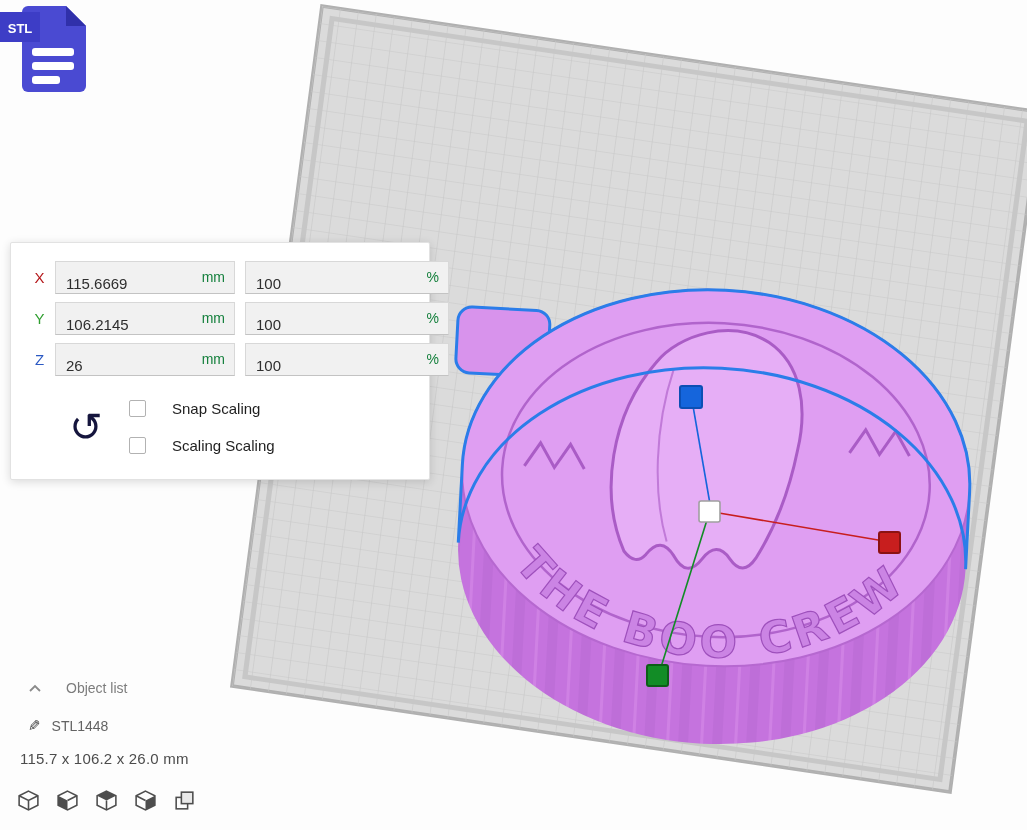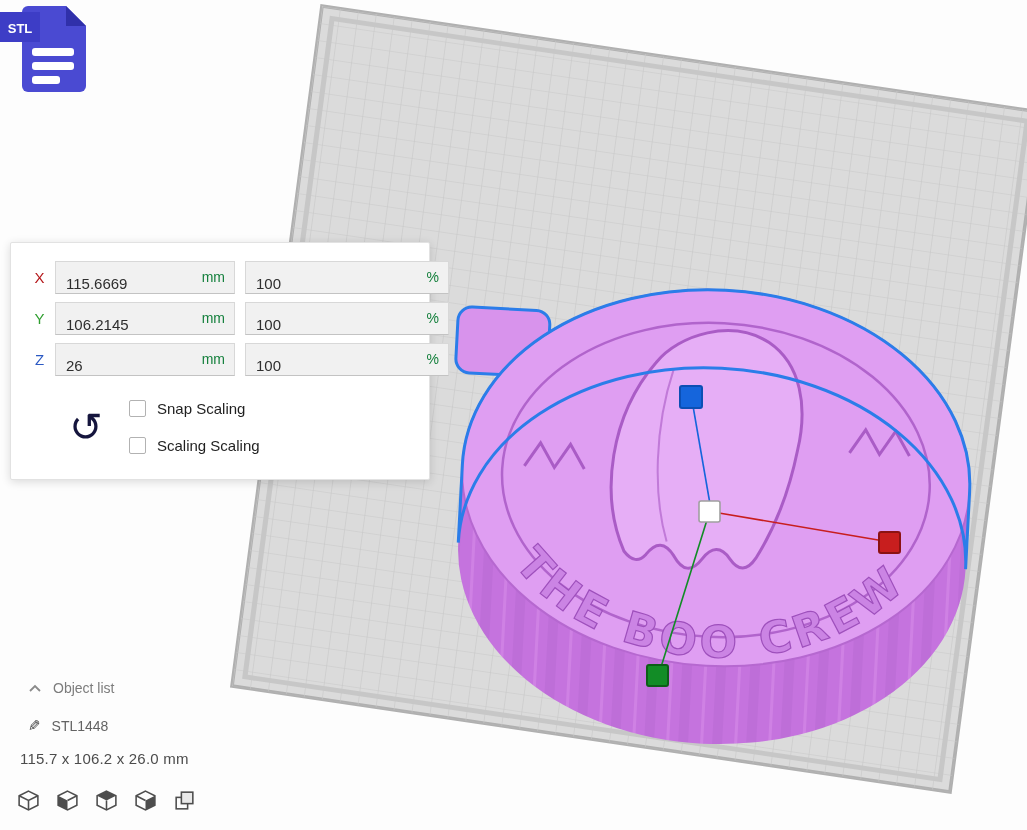--- a/index.html
+++ b/index.html
@@ -27,7 +27,7 @@
   .unit{position:absolute;right:9px;top:0;line-height:31px;font-size:14px;color:#15803d;}
   .reset-btn{position:absolute;left:52px;top:158px;width:46px;height:52px;border:0;background:transparent;
     font-size:40px;line-height:48px;color:#15153d;cursor:pointer;padding:0;}
-  .cbx-row{position:absolute;left:118px;display:flex;align-items:center;gap:11px;height:22px;}
+  .cbx-row{position:absolute;left:118px;display:flex;align-items:center;gap:26px;height:22px;}
   .cbx-row.c0{top:154px}.cbx-row.c1{top:191px}
   .cbx{appearance:none;-webkit-appearance:none;width:17px;height:17px;border:1px solid #b2b2b2;
     border-radius:2px;background:#fff;margin:0;cursor:pointer;}

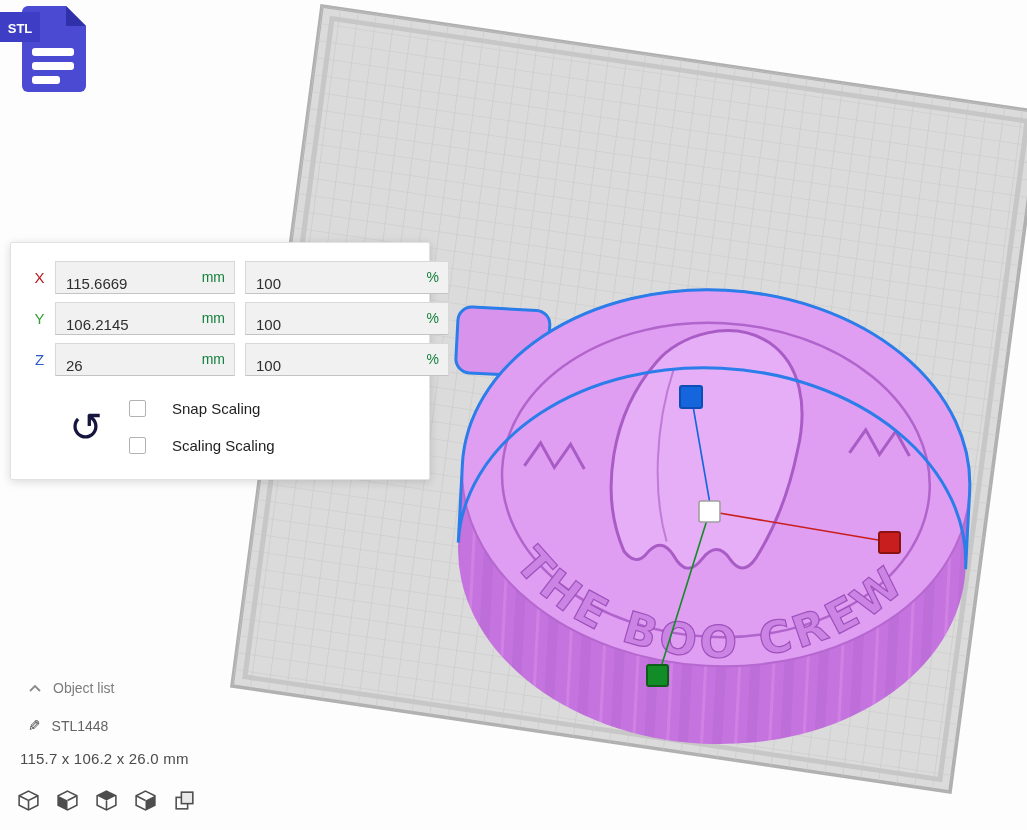--- a/index.html
+++ b/index.html
@@ -34,7 +34,7 @@
   .cbx-label{font-size:15px;color:#1f1f1f;}
 
   
-  .obj-list{position:absolute;left:28px;top:680px;display:flex;align-items:center;gap:11px;
+  .obj-list{position:absolute;left:28px;top:680px;display:flex;align-items:center;gap:24px;
     color:#7c7c7c;font-size:14px;cursor:pointer;}
   .obj-item{position:absolute;left:28px;top:717px;display:flex;align-items:center;gap:11px;
     color:#636363;font-size:14px;cursor:pointer;}

